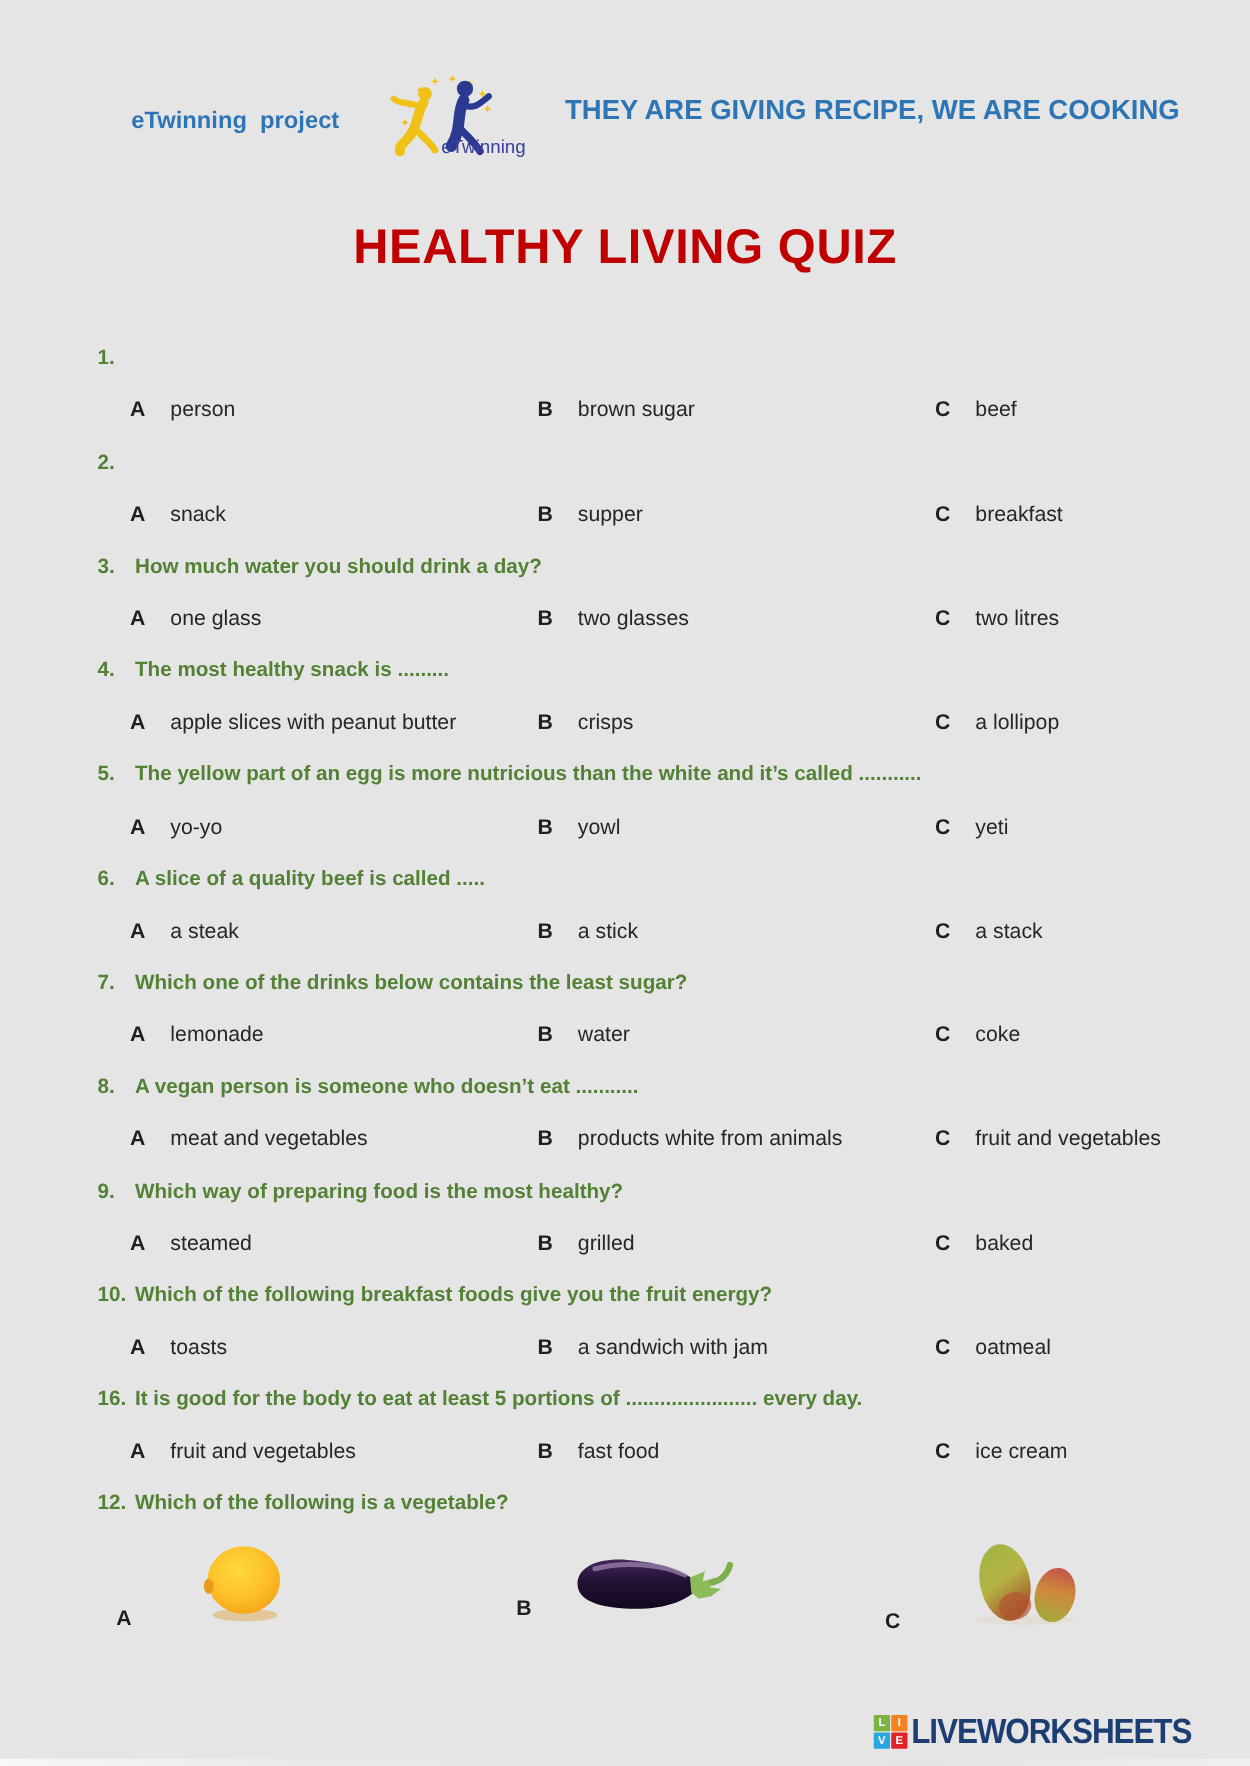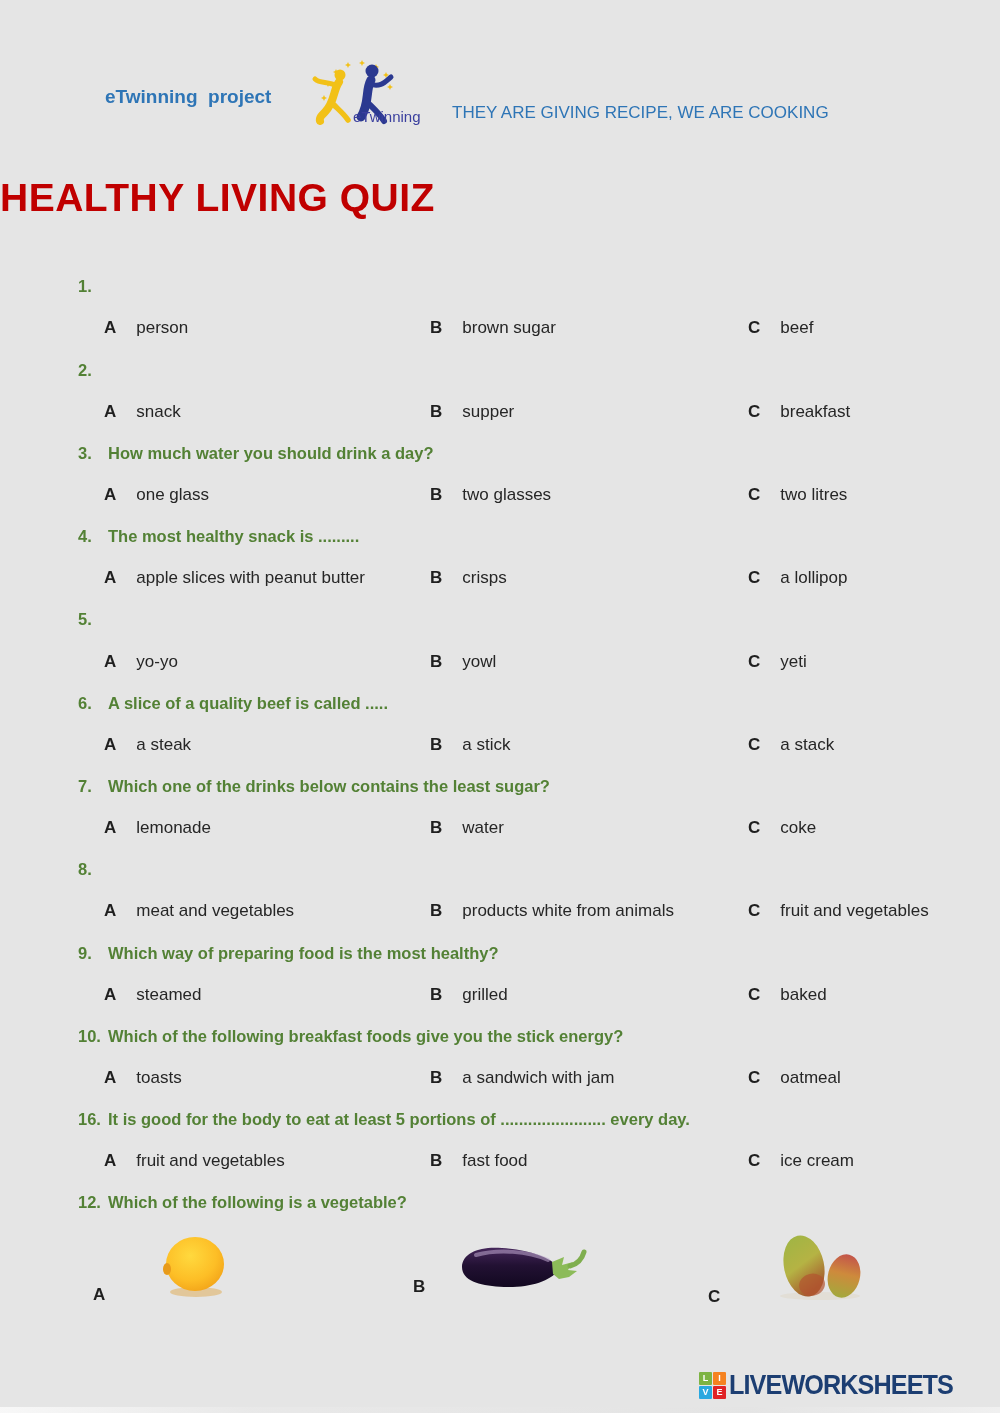--- a/index.html
+++ b/index.html
@@ -16,8 +16,8 @@
   }
   .hdr-logo { position:absolute; left:306px; top:60px; width:138px; height:72px; }
   .hdr-tagline {
-    position:absolute; left:452px; top:103px;
-    font-size:17px; font-weight:normal; color:#2E75B6; white-space:nowrap;
+    position:absolute; left:452px; top:75px;
+    font-size:22px; font-weight:bold; color:#2E75B6; white-space:nowrap;
   }
 
   

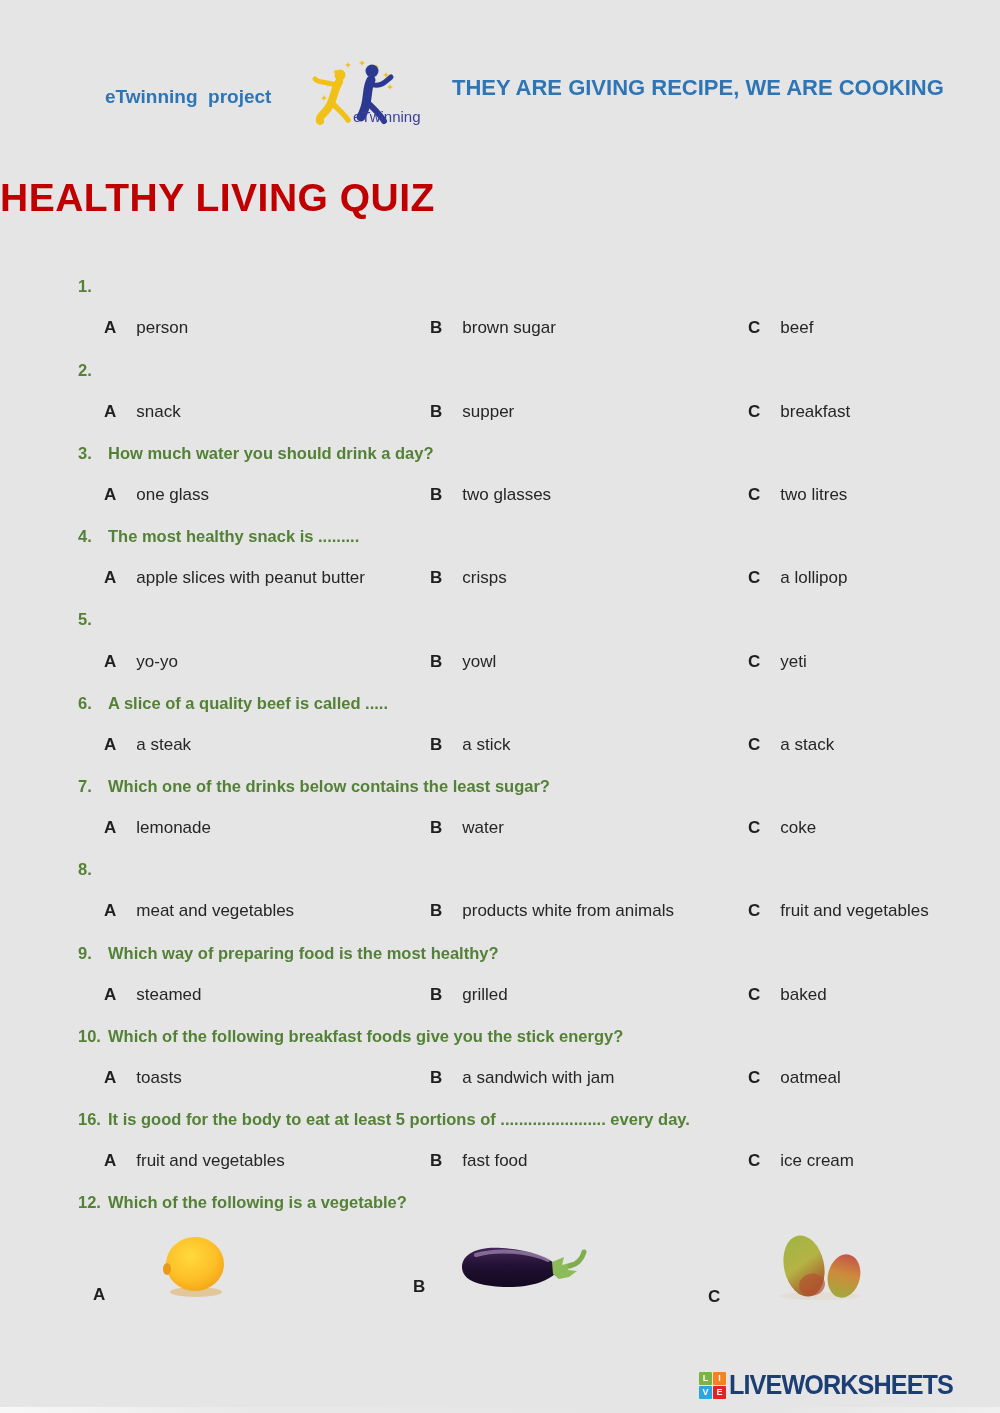--- a/index.html
+++ b/index.html
@@ -23,7 +23,7 @@
   
   .quiz-title {
     position:absolute; top:176px; left:0; width:100%;
-    text-align:left; font-size:39px; font-weight:bold; color:#C00000;
+    text-align:center; font-size:39px; font-weight:bold; color:#C00000;
     letter-spacing:0.5px; margin:0;
   }
 

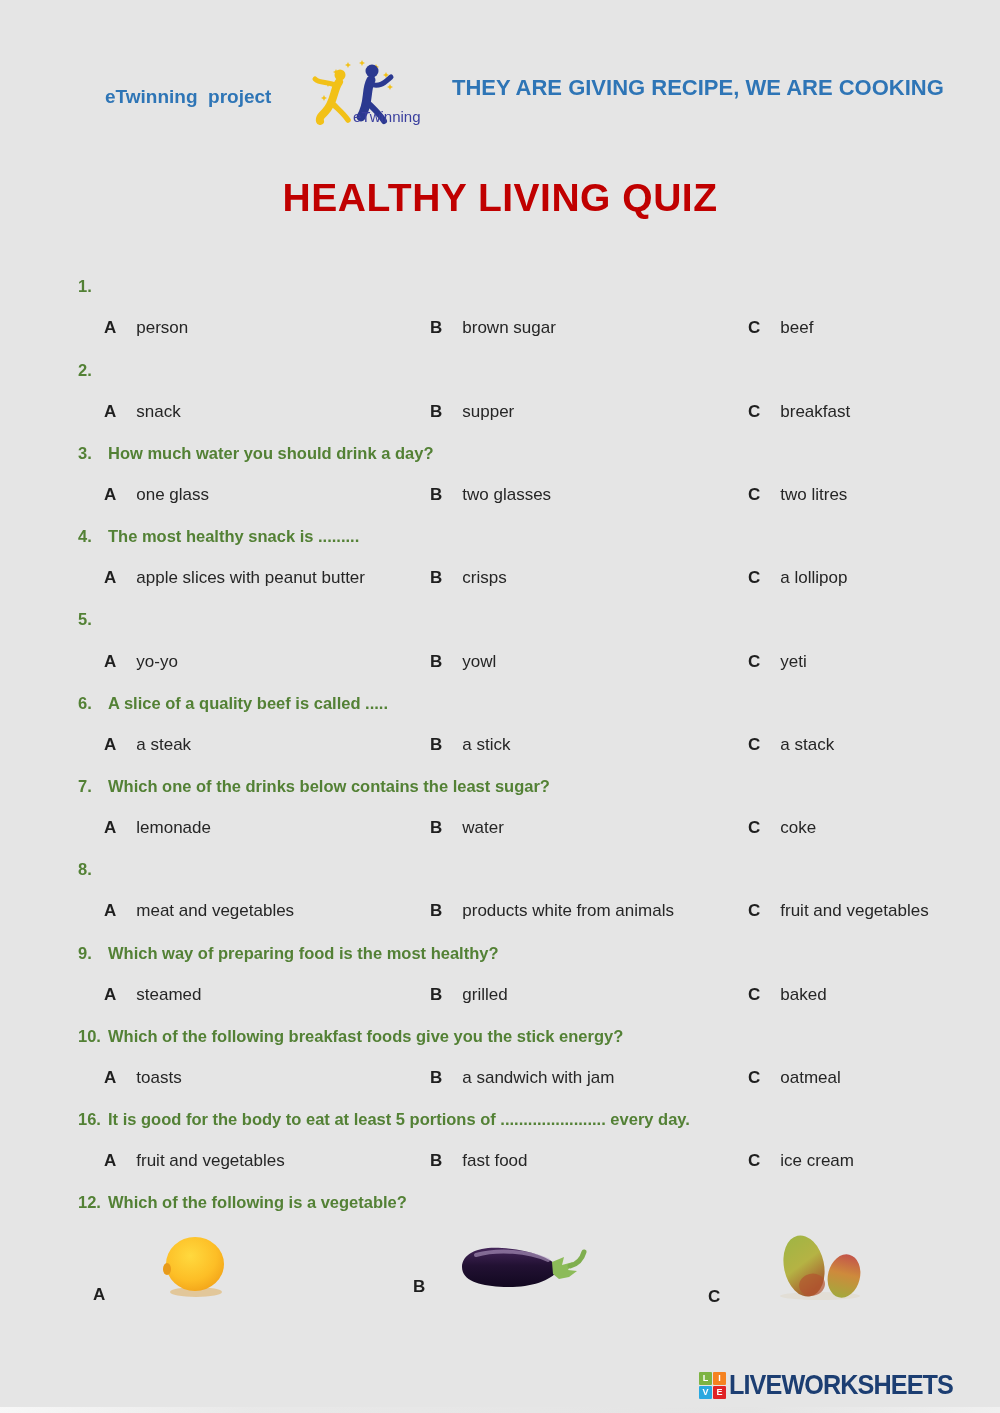--- a/index.html
+++ b/index.html
@@ -194,6 +194,7 @@
 
     <div class="q-row">
       <span class="q-num">5.</span>
+      <span class="q-text">The yellow part of an egg is more nutricious than the white and it’s called ...........</span>
     </div>
     <div class="a-row">
       <span class="opt opt-a">

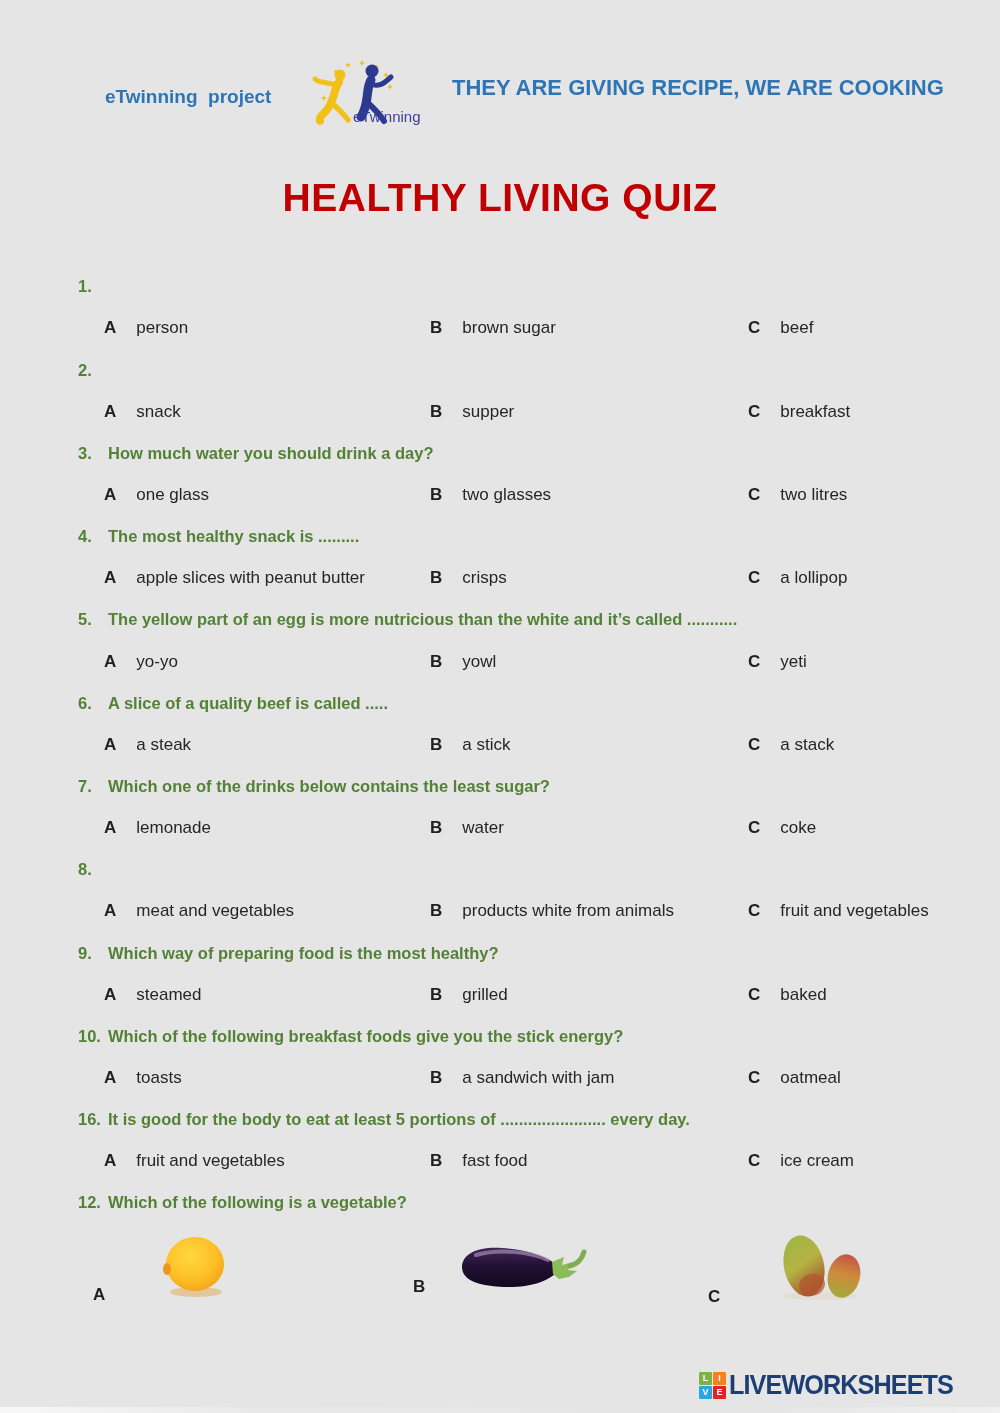--- a/index.html
+++ b/index.html
@@ -251,6 +251,7 @@
 
     <div class="q-row">
       <span class="q-num">8.</span>
+      <span class="q-text">A vegan person is someone who doesn’t eat ...........</span>
     </div>
     <div class="a-row">
       <span class="opt opt-a">

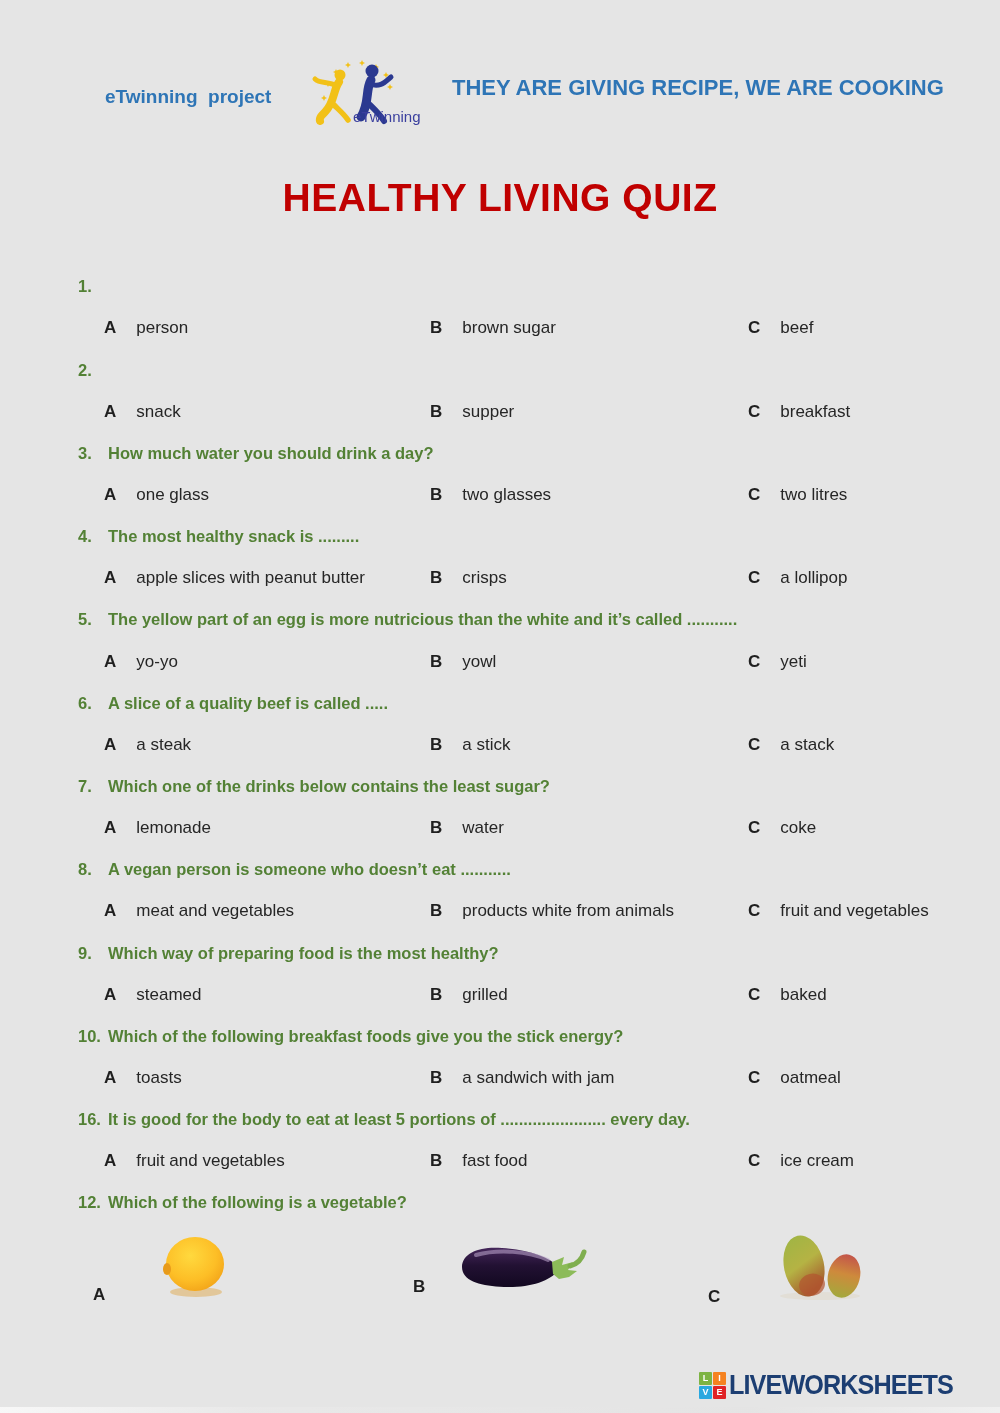--- a/index.html
+++ b/index.html
@@ -289,7 +289,7 @@
 
     <div class="q-row">
       <span class="q-num">10.</span>
-      <span class="q-text">Which of the following breakfast foods give you the stick energy?</span>
+      <span class="q-text">Which of the following breakfast foods give you the fruit energy?</span>
     </div>
     <div class="a-row">
       <span class="opt opt-a">

